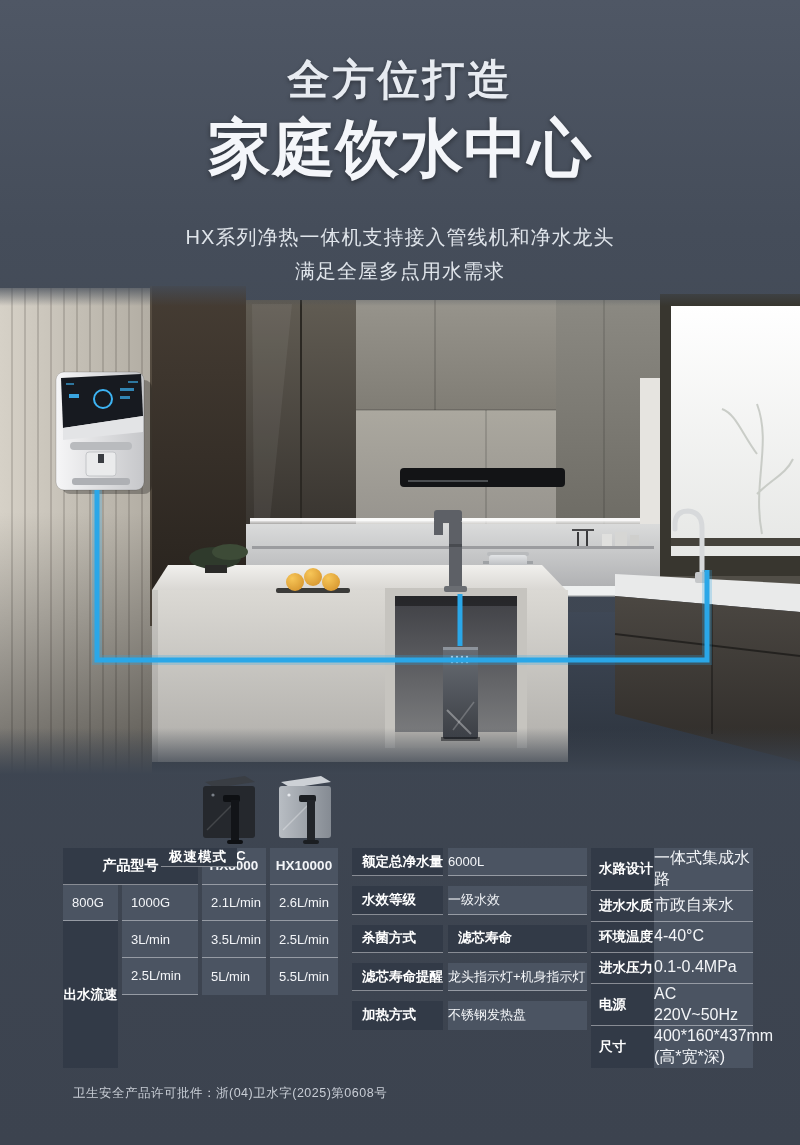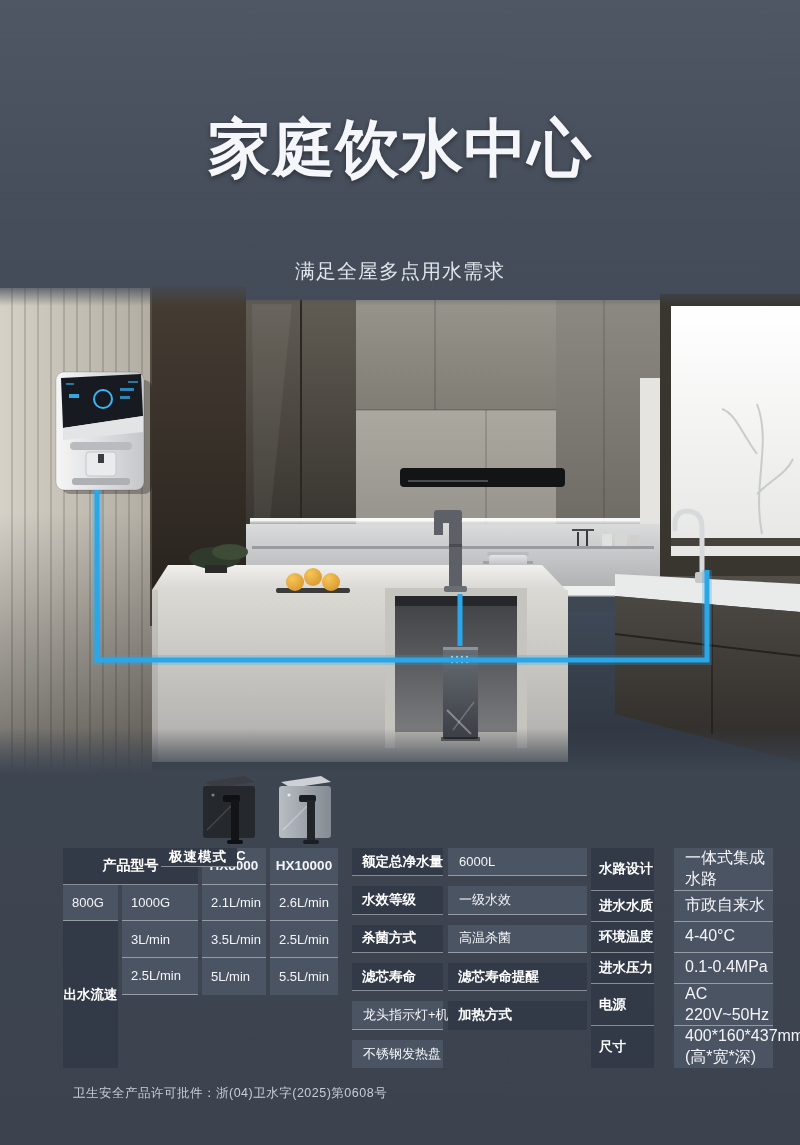--- a/index.html
+++ b/index.html
@@ -48,6 +48,7 @@
 
 <div class="page">
 
+  <h1 class="t1">全方位打造</h1>
   <h1 class="t2">家庭饮水中心</h1>
   <p class="sub sub2">满足全屋多点用水需求</p>
 

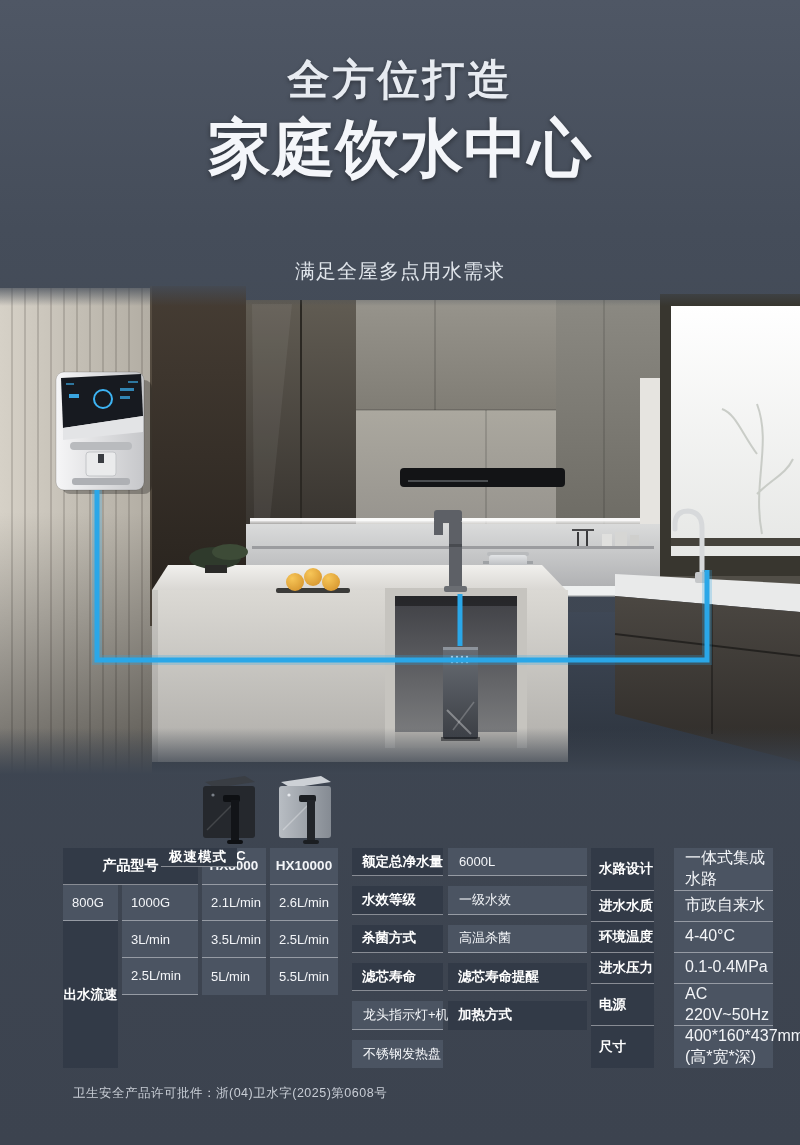--- a/index.html
+++ b/index.html
@@ -50,6 +50,7 @@
 
   <h1 class="t1">全方位打造</h1>
   <h1 class="t2">家庭饮水中心</h1>
+  <p class="sub sub1">HX系列净热一体机支持接入管线机和净水龙头</p>
   <p class="sub sub2">满足全屋多点用水需求</p>
 
   <svg class="scene" viewBox="0 0 800 492" xmlns="http://www.w3.org/2000/svg">

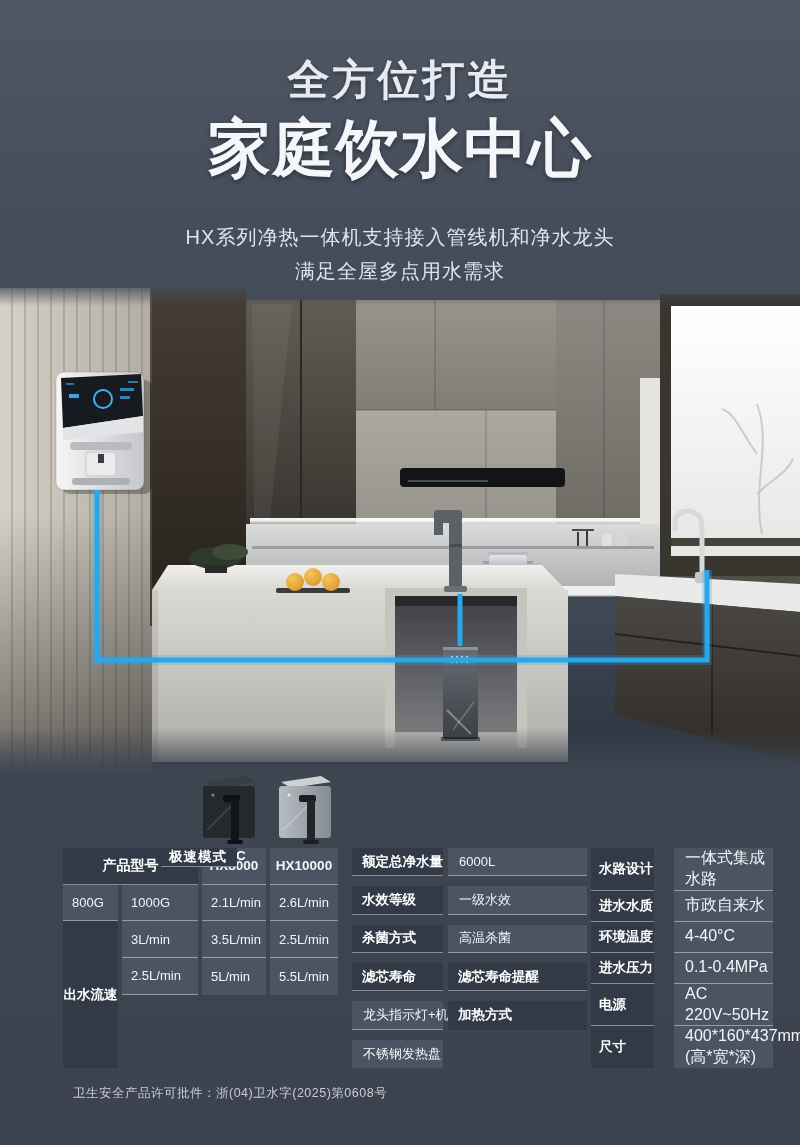--- a/index.html
+++ b/index.html
@@ -31,7 +31,7 @@
     border-bottom:1px solid rgba(255,255,255,.42);white-space:nowrap;}
   .cell.last{border-bottom:none;}
   .lbl{background:#323a47;font-weight:bold;font-size:13.5px;color:#fff;}
-  .val{background:#4b5462;color:#f3f5f8;font-size:13px;padding-left:11px;}
+  .val{background:#4b5462;color:#f3f5f8;font-size:13px;}
   .tbl-left .lbl.hdr{grid-column:1/3;justify-content:center;font-size:14px;}
   .tbl-left .lbl.sub{grid-column:2/3;padding-left:8px;margin-left:39px;}
   .tbl-left .lbl.flow{grid-area:3/1/7/2;justify-content:center;border-bottom:none;}

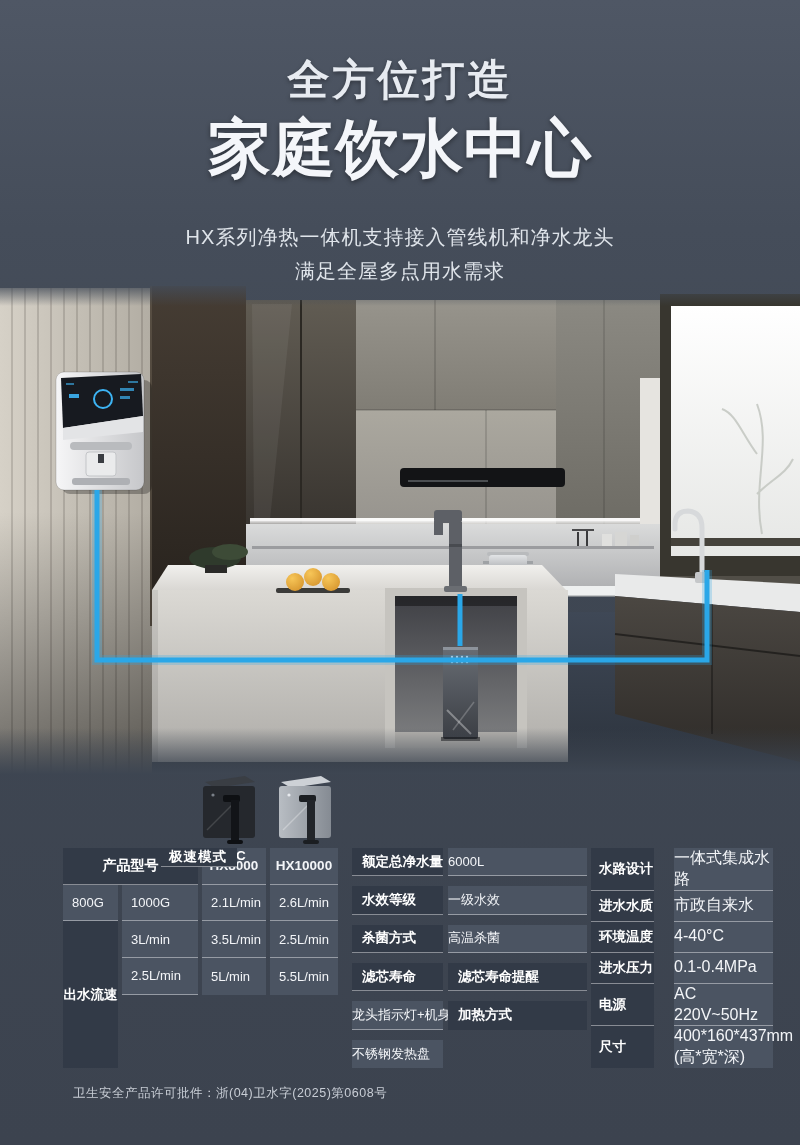--- a/index.html
+++ b/index.html
@@ -26,7 +26,7 @@
     grid-template-rows:repeat(6,1fr);box-sizing:border-box;}
   .tbl-left{left:63px;width:275px;grid-template-columns:55px 76px 64px 68px;gap:0 4px;}
   .tbl-mid{left:352px;width:235px;grid-template-columns:91px 139px;gap:10px 5px;}
-  .tbl-right{left:591px;width:166px;grid-template-columns:63px 99px;gap:0 20px;}
+  .tbl-right{left:591px;width:166px;grid-template-columns:63px 99px;gap:0 0;}
   .cell{display:flex;align-items:center;box-sizing:border-box;
     border-bottom:1px solid rgba(255,255,255,.42);white-space:nowrap;}
   .cell.last{border-bottom:none;}

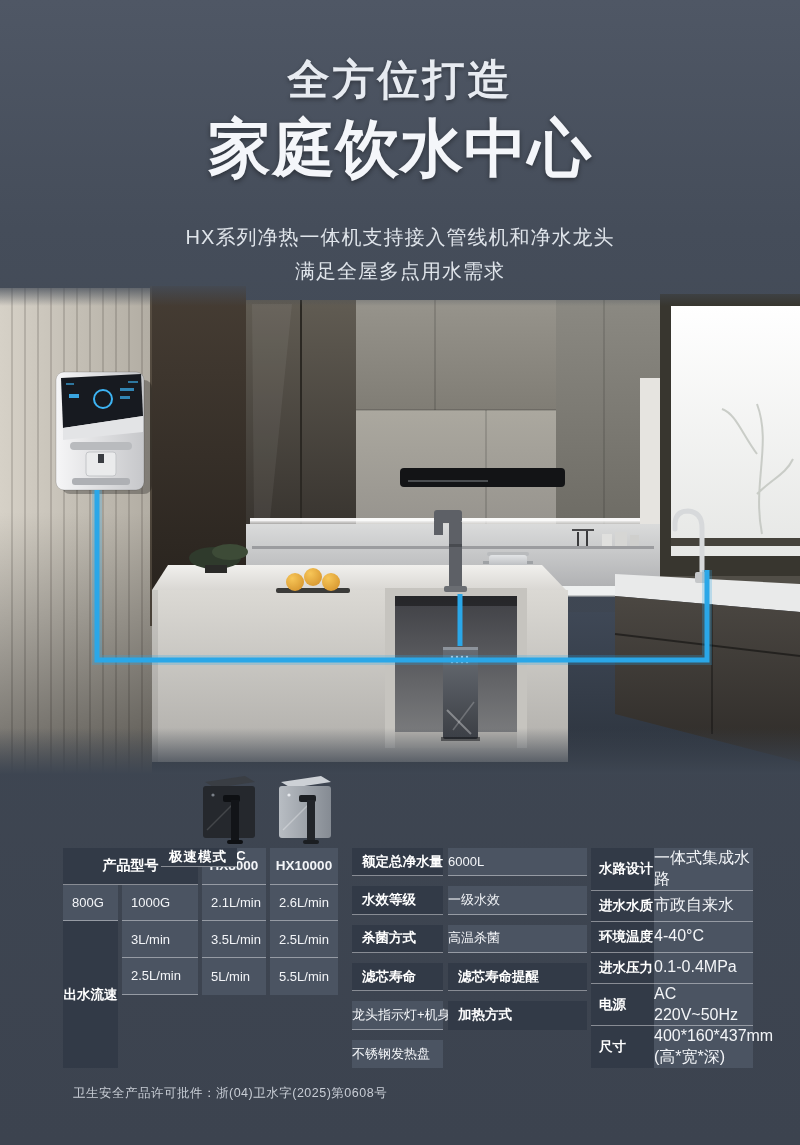--- a/index.html
+++ b/index.html
@@ -361,7 +361,6 @@
     <div class="cell lbl">水效等级</div>
     <div class="cell val">一级水效</div>
     <div class="cell lbl">杀菌方式</div>
-    <div class="cell val">高温杀菌</div>
     <div class="cell lbl">滤芯寿命</div>
     <div class="cell lbl">滤芯寿命提醒</div>
     <div class="cell val">龙头指示灯+机身指示灯</div>

